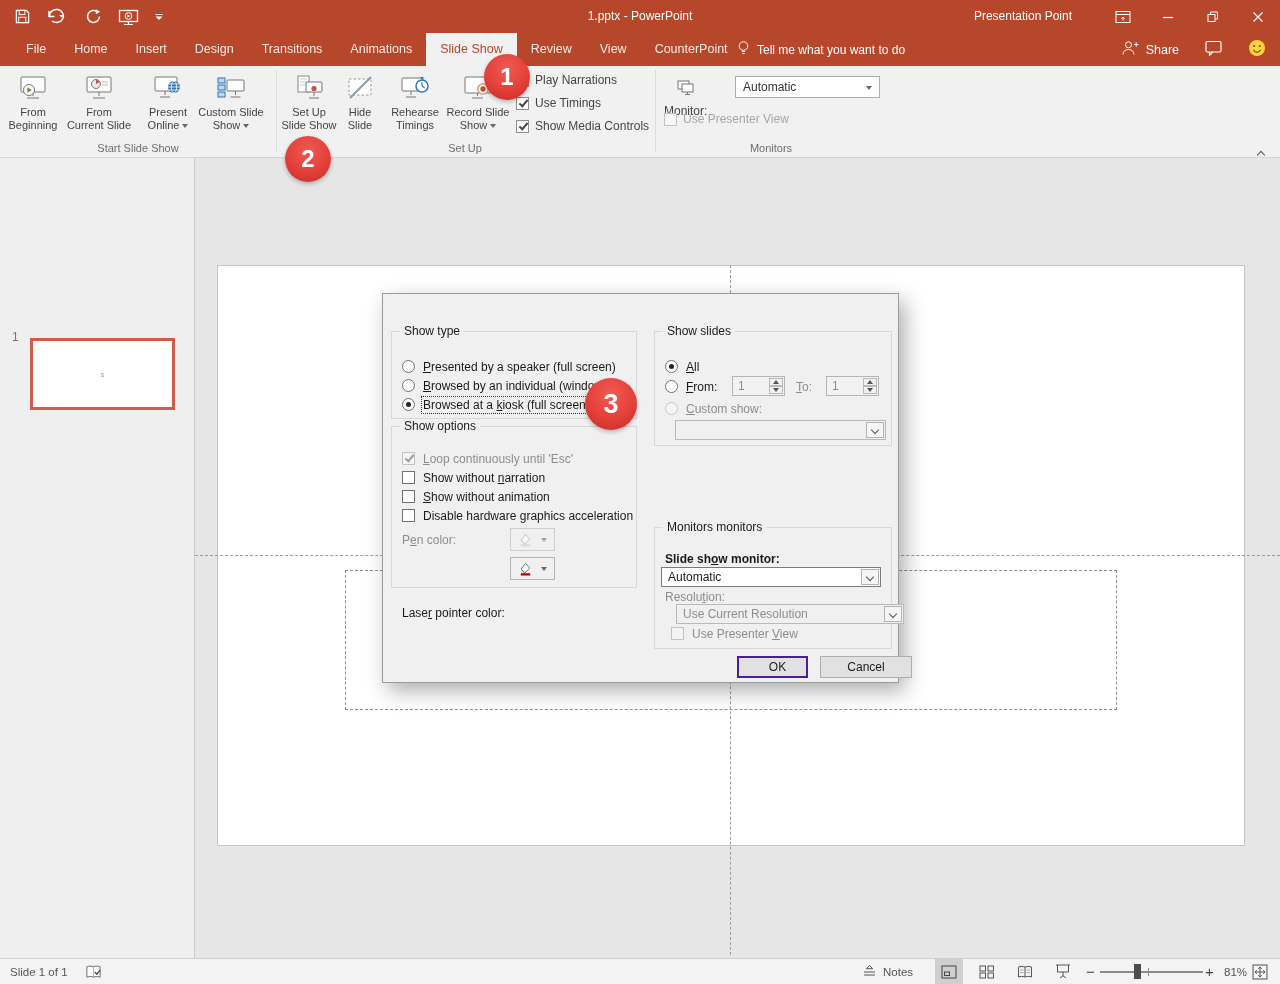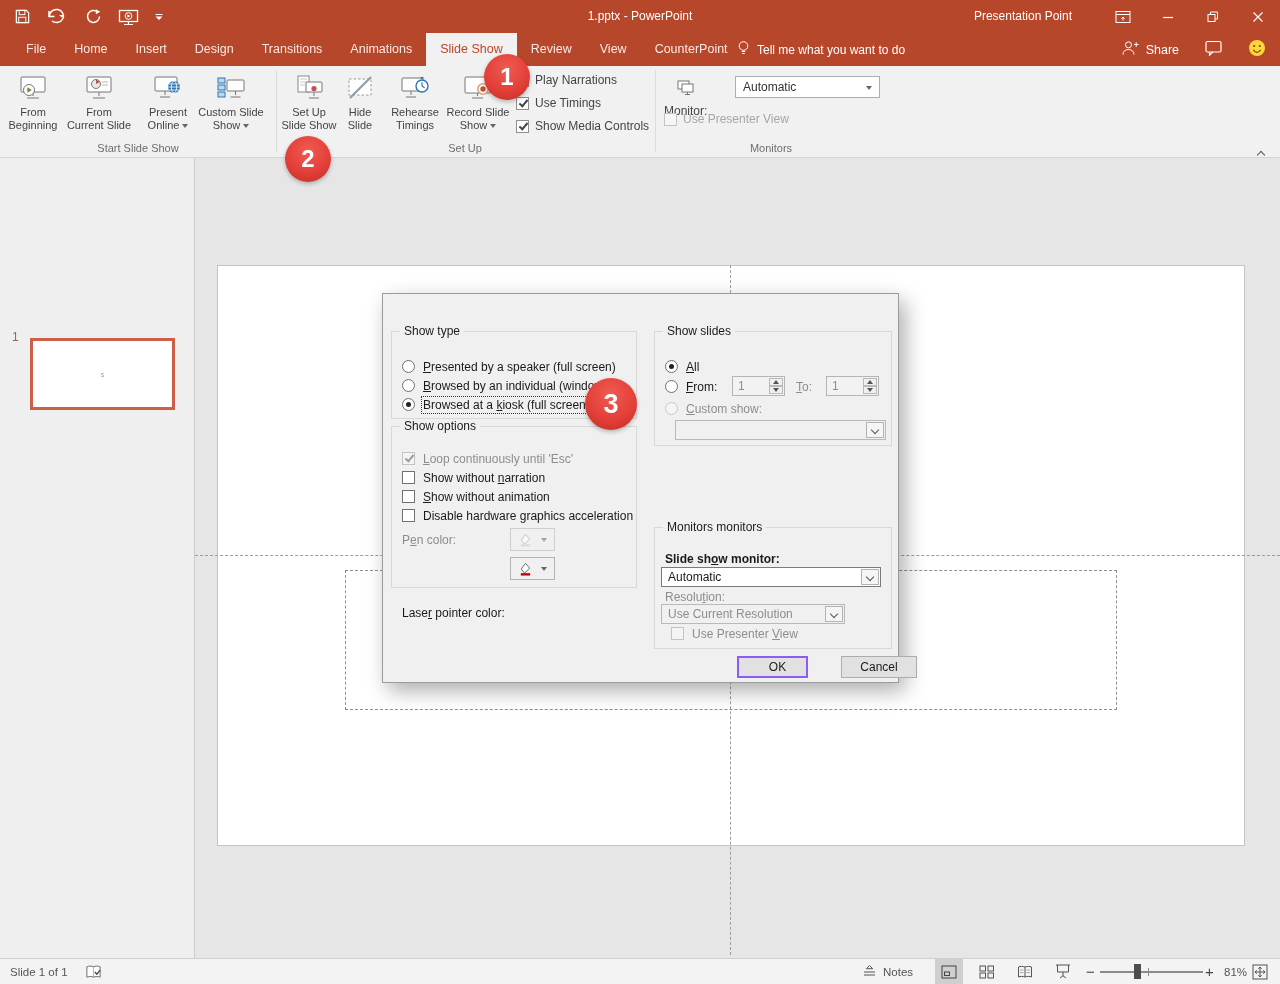--- a/index.html
+++ b/index.html
@@ -504,7 +504,7 @@
       <div class="drow dis-txt" style="left:10px;top:60px;">
         <span class="ulbl">Resolu<u>t</u>ion:</span>
       </div>
-      <div class="combo dis" style="left:6px;top:76px;width:184px;">
+      <div class="combo dis" style="left:21px;top:76px;width:228px;">
         <span>Use Current Resolution</span>
         <span class="dd">
             <span class="chev"></span>

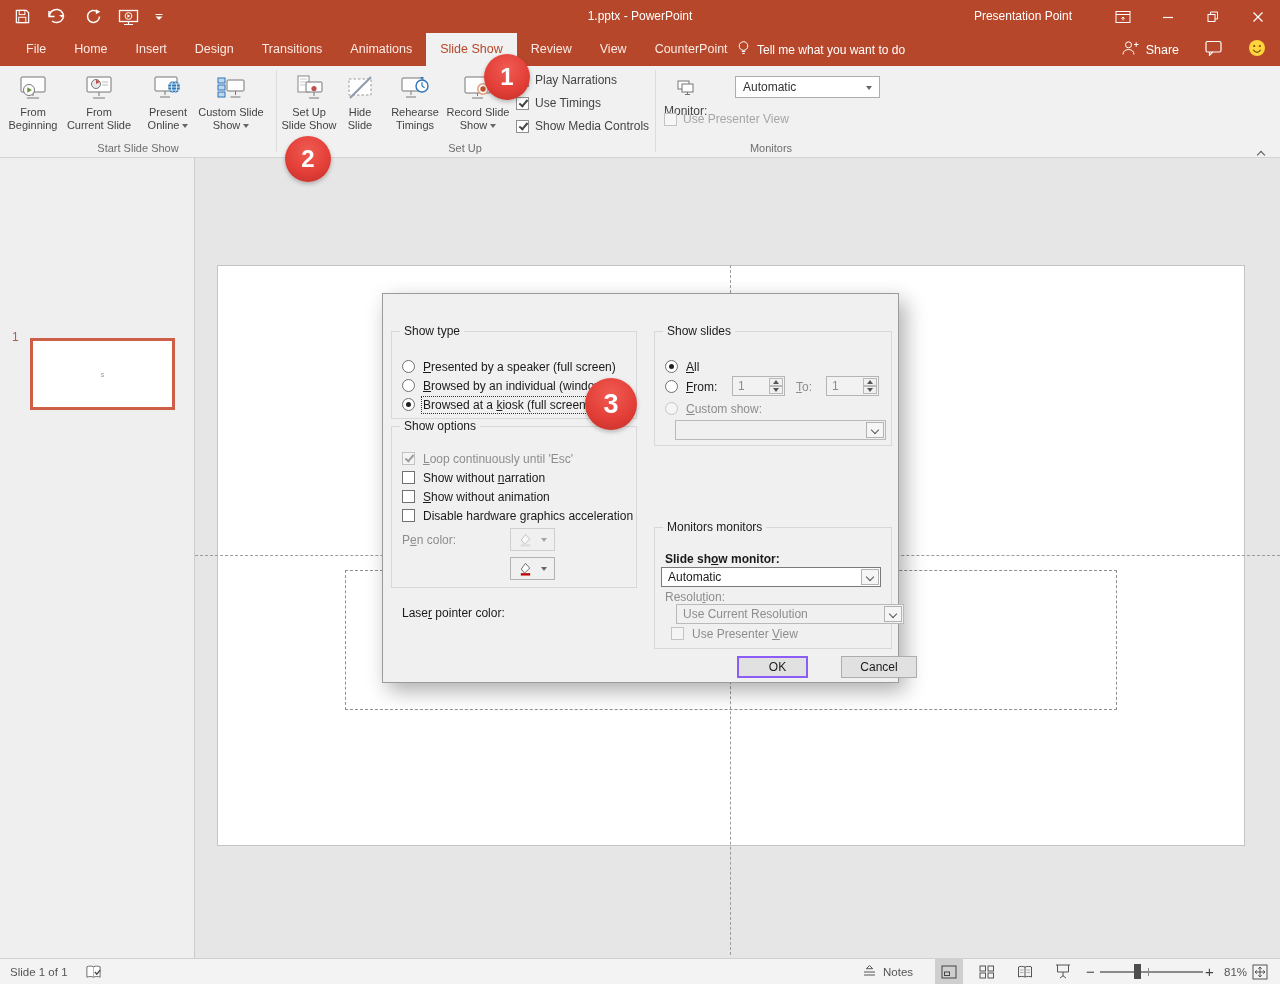--- a/index.html
+++ b/index.html
@@ -85,7 +85,7 @@
   .combo .dd { position:absolute; right:1px; top:1px; bottom:1px; width:18px; background:#f5f5f5; border:1px solid #b3b3b3; display:flex; align-items:center; justify-content:center; }
   .clrbtn { position:absolute; width:45px; height:23px; background:#f0f0f0; border:1px solid #b3b3b3; display:flex; align-items:center; justify-content:center; gap:5px; }
   .dlg-btn { position:absolute; height:22px; background:#e1e1e1; border:1px solid #adadad; font-size:12px; color:#1a1a1a; text-align:center; line-height:20px; }
-  .dlg-btn.default { border:2px solid #8b5cf6; line-height:18px;padding-left:10px; }
+  .dlg-btn.default { border:2px solid #4c1d95; line-height:18px;padding-left:10px; }
 
   
   .ann { position:absolute; border-radius:50%; background:radial-gradient(circle at 50% 32%, #f05b52, #e23e37 58%, #bd2f27 100%); color:#fff; font-weight:bold; display:flex; align-items:center; justify-content:center; z-index:20; box-shadow:0 2px 4px rgba(0,0,0,0.25); }

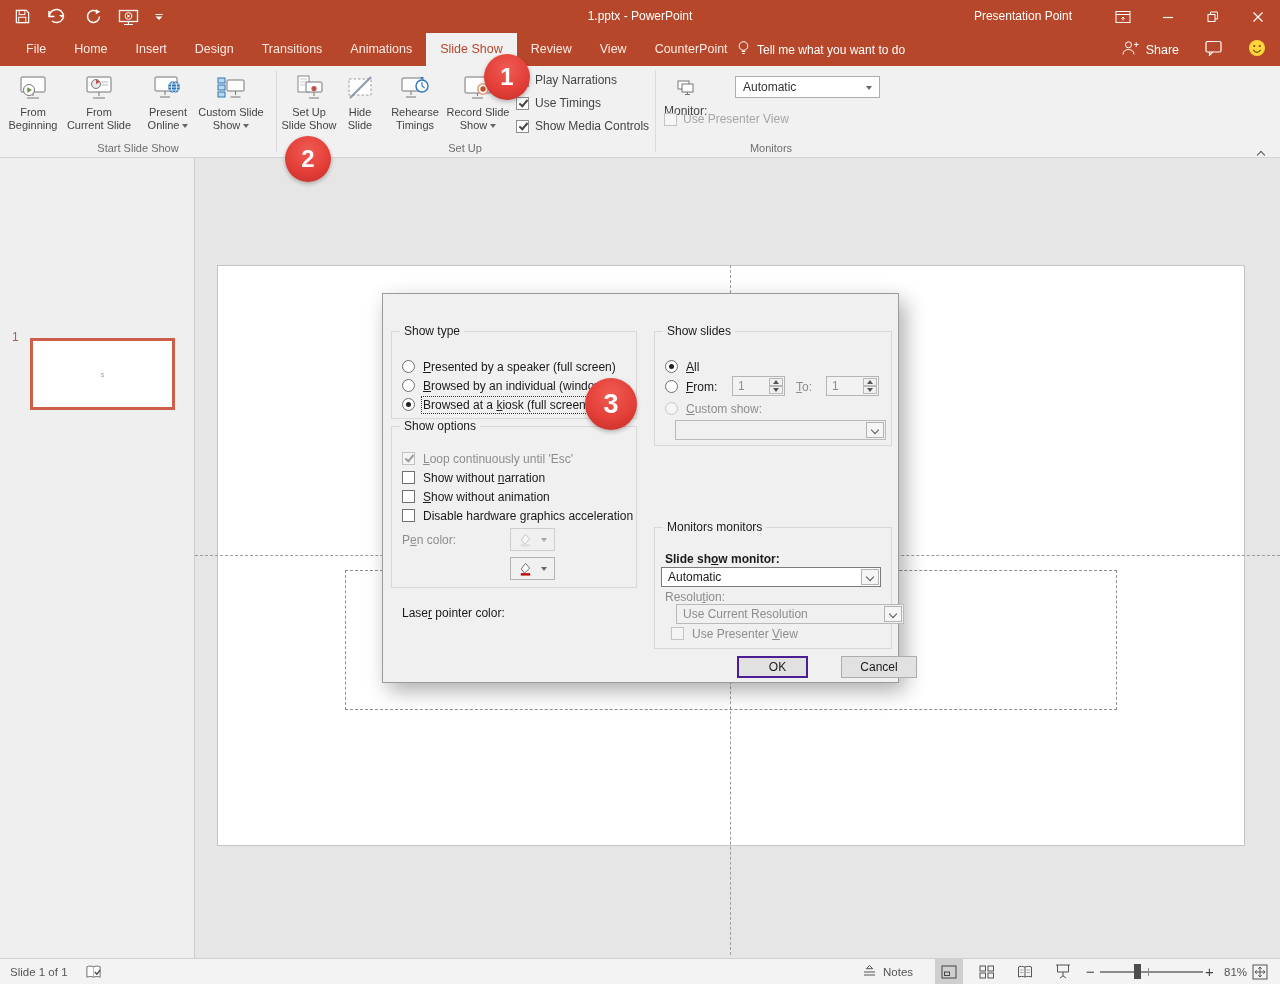--- a/index.html
+++ b/index.html
@@ -517,7 +517,7 @@
     </div>
 
     <div class="dlg-btn default" style="left:354px;top:362px;width:71px;">OK</div>
-    <div class="dlg-btn" style="left:458px;top:362px;width:76px;">Cancel</div>
+    <div class="dlg-btn" style="left:437px;top:362px;width:92px;">Cancel</div>
   </div>
 
   <div class="ann" style="left:484px;top:54px;width:46px;height:46px;font-size:24px;">1</div>

